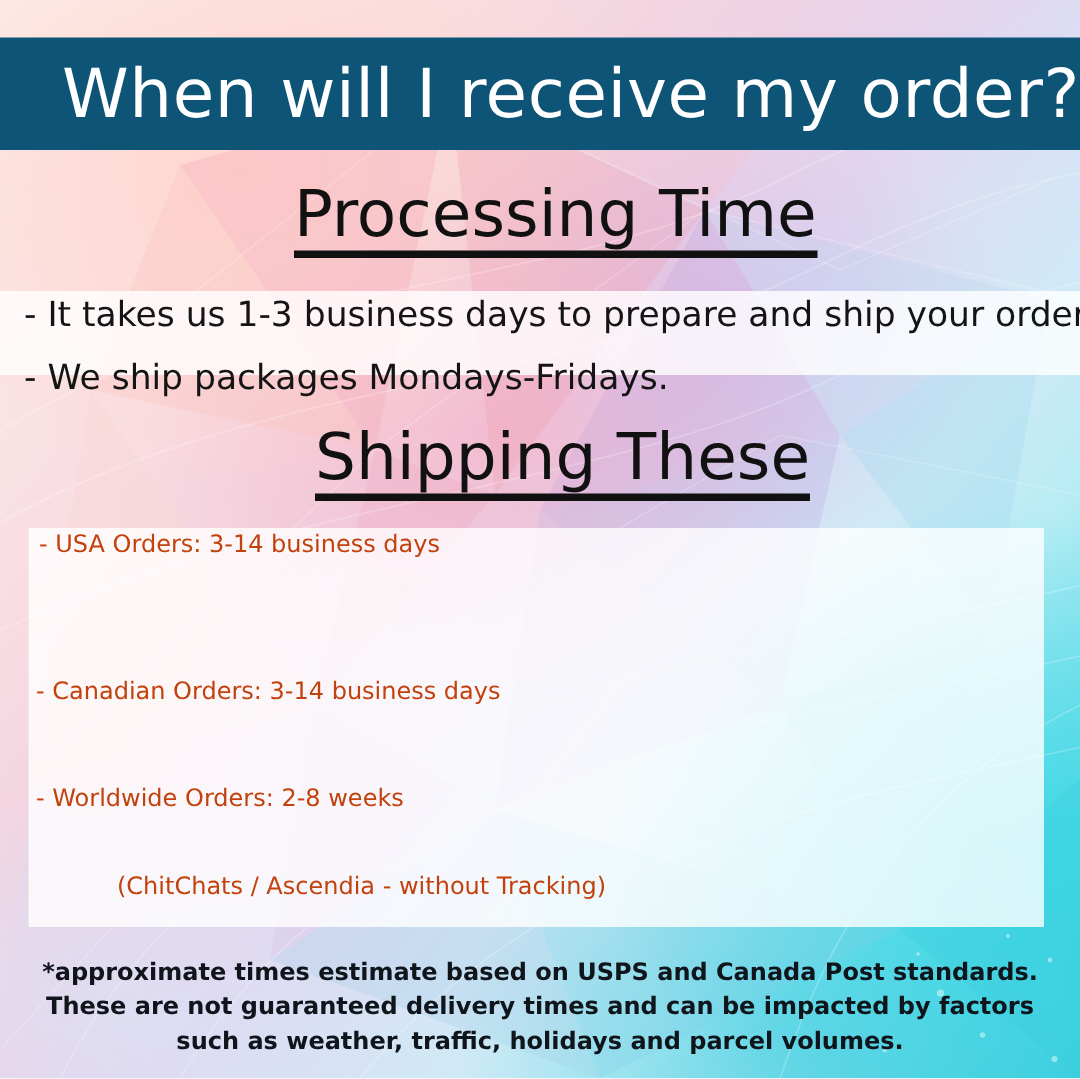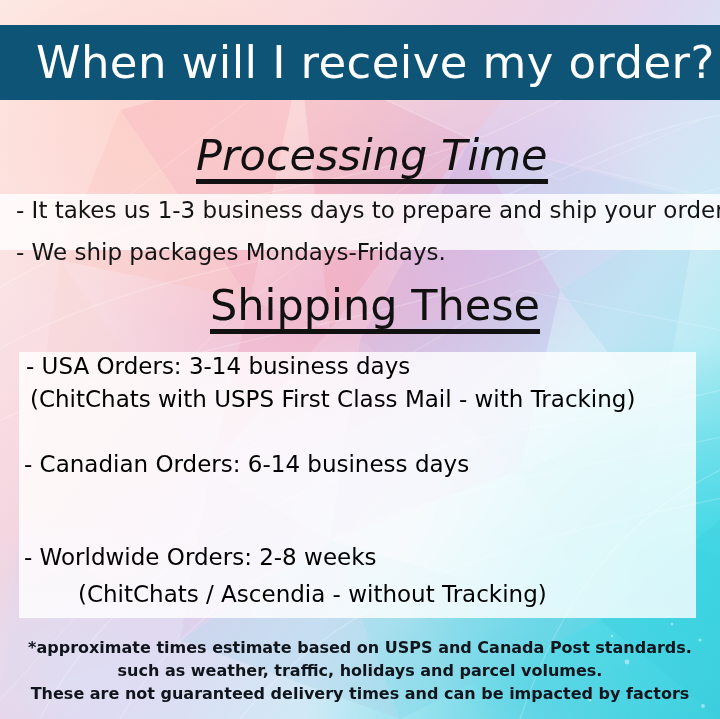--- a/index.html
+++ b/index.html
@@ -66,6 +66,7 @@
     align-items: center;
     box-sizing: border-box;
     padding-left: 36px;
+    justify-content: flex-end;
   }
   .header-title {
     color: #ffffff;

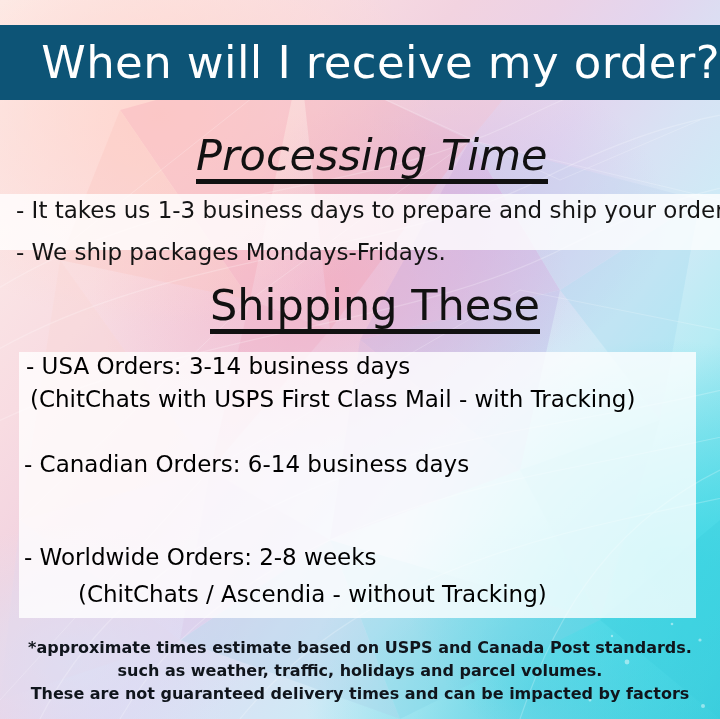--- a/index.html
+++ b/index.html
@@ -90,7 +90,7 @@
     padding-bottom: 2px;
     font-family: "DejaVu Sans", sans-serif;
   }
-  #heading-processing { left: 196px; top: 134px; font-style: italic; }
+  #heading-processing { left: 196px; top: 122px; }
   #heading-shipping   { left: 210px; top: 284px; }
 
   

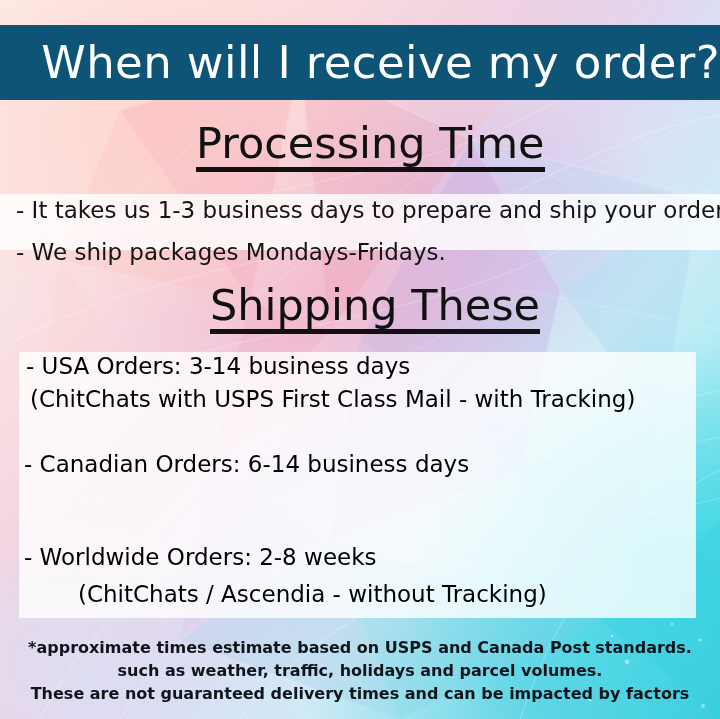--- a/index.html
+++ b/index.html
@@ -126,8 +126,8 @@
   
   .ship-line {
     position: absolute;
-    color: #000000;
-    font-size: 23px;
+    color: #c2410c;
+    font-size: 16px;
     font-weight: 400;
     line-height: 1;
     white-space: nowrap;

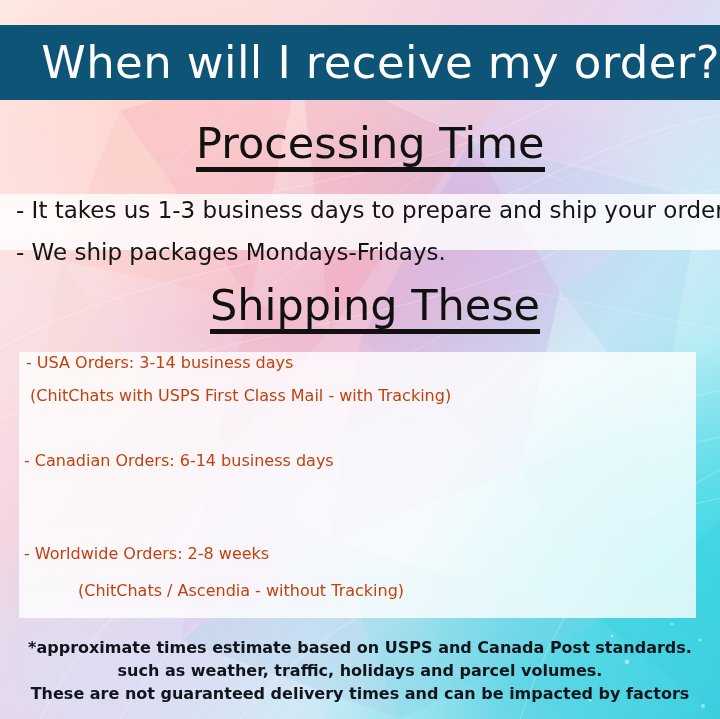--- a/index.html
+++ b/index.html
@@ -227,7 +227,6 @@
   <div class="panel" id="panel-shipping"></div>
 
   <div class="ship-line" id="ship-usa-1">- USA Orders: 3-14 business days</div>
-  <div class="ship-line" id="ship-usa-2">(ChitChats with USPS First Class Mail - with Tracking)</div>
 
   <div class="ship-line" id="ship-can-1">- Canadian Orders: 6-14 business days</div>
 

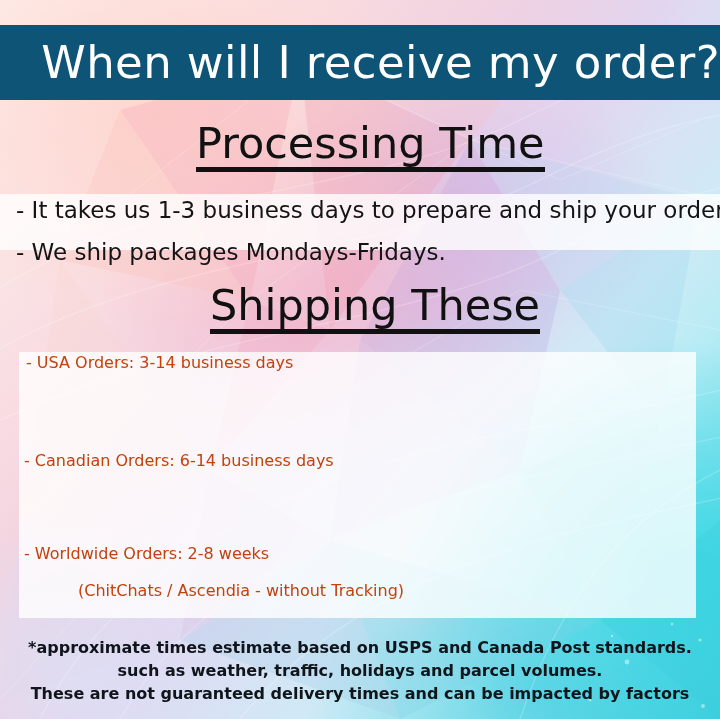--- a/index.html
+++ b/index.html
@@ -228,7 +228,7 @@
 
   <div class="ship-line" id="ship-usa-1">- USA Orders: 3-14 business days</div>
 
-  <div class="ship-line" id="ship-can-1">- Canadian Orders: 6-14 business days</div>
+  <div class="ship-line" id="ship-can-1">- Canadian Orders: 3-14 business days</div>
 
   <div class="ship-line" id="ship-wor-1">- Worldwide Orders: 2-8 weeks</div>
   <div class="ship-line" id="ship-wor-2">(ChitChats / Ascendia - without Tracking)</div>

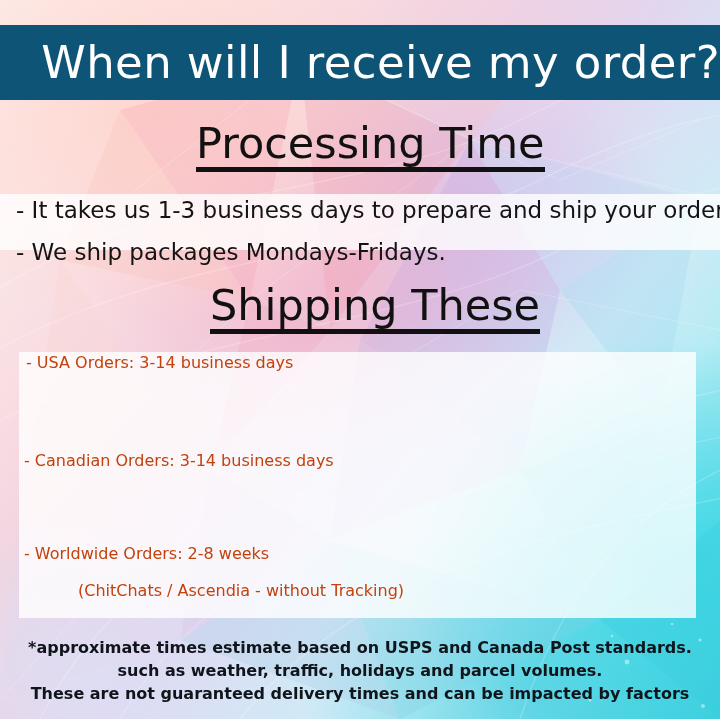--- a/index.html
+++ b/index.html
@@ -138,7 +138,7 @@
   #ship-usa-2  { left: 30px; top: 388px; }
   #ship-can-1  { left: 24px; top: 453px; }
   #ship-can-2  { left: 20px; top: 486px; }
-  #ship-wor-1  { left: 24px; top: 546px; }
+  #ship-wor-1  { left: 24px; top: 524px; }
   #ship-wor-2  { left: 30px; top: 583px; margin-left: 48px; }
 
   

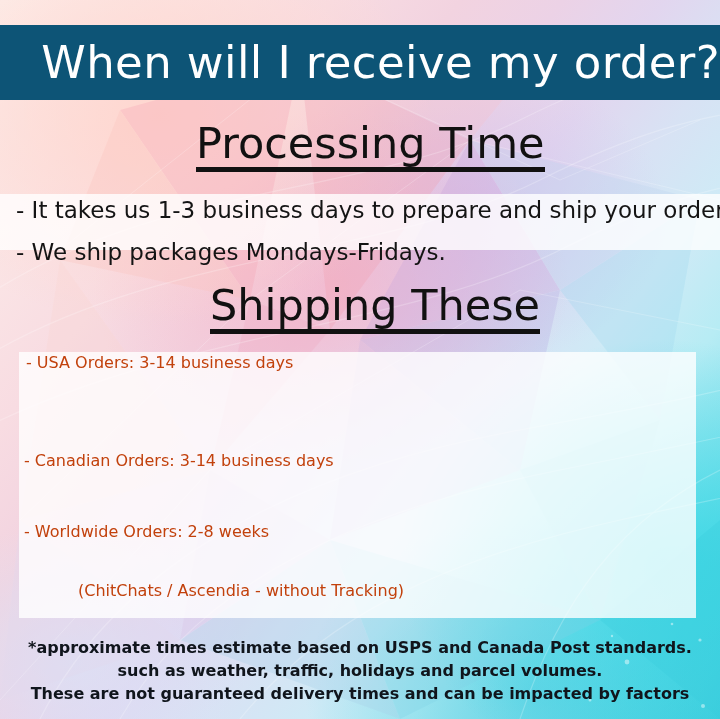--- a/index.html
+++ b/index.html
@@ -235,8 +235,8 @@
 
   <div class="footnote">
     <div>*approximate times estimate based on USPS and Canada Post standards.</div>
+    <div>These are not guaranteed delivery times and can be impacted by factors</div>
     <div>such as weather, traffic, holidays and parcel volumes.</div>
-    <div>These are not guaranteed delivery times and can be impacted by factors</div>
   </div>
 
 </div>

